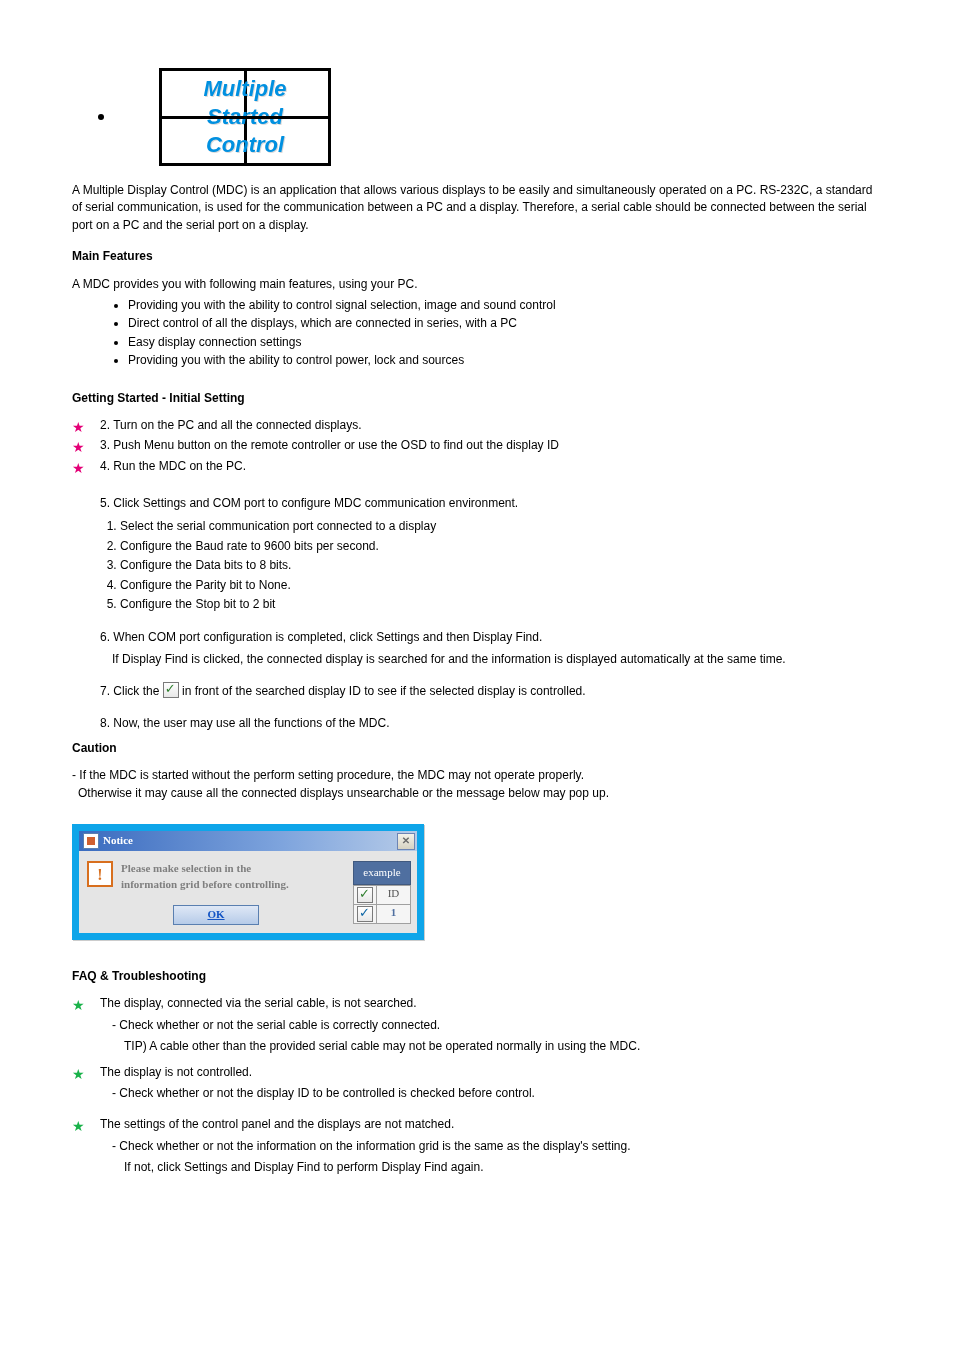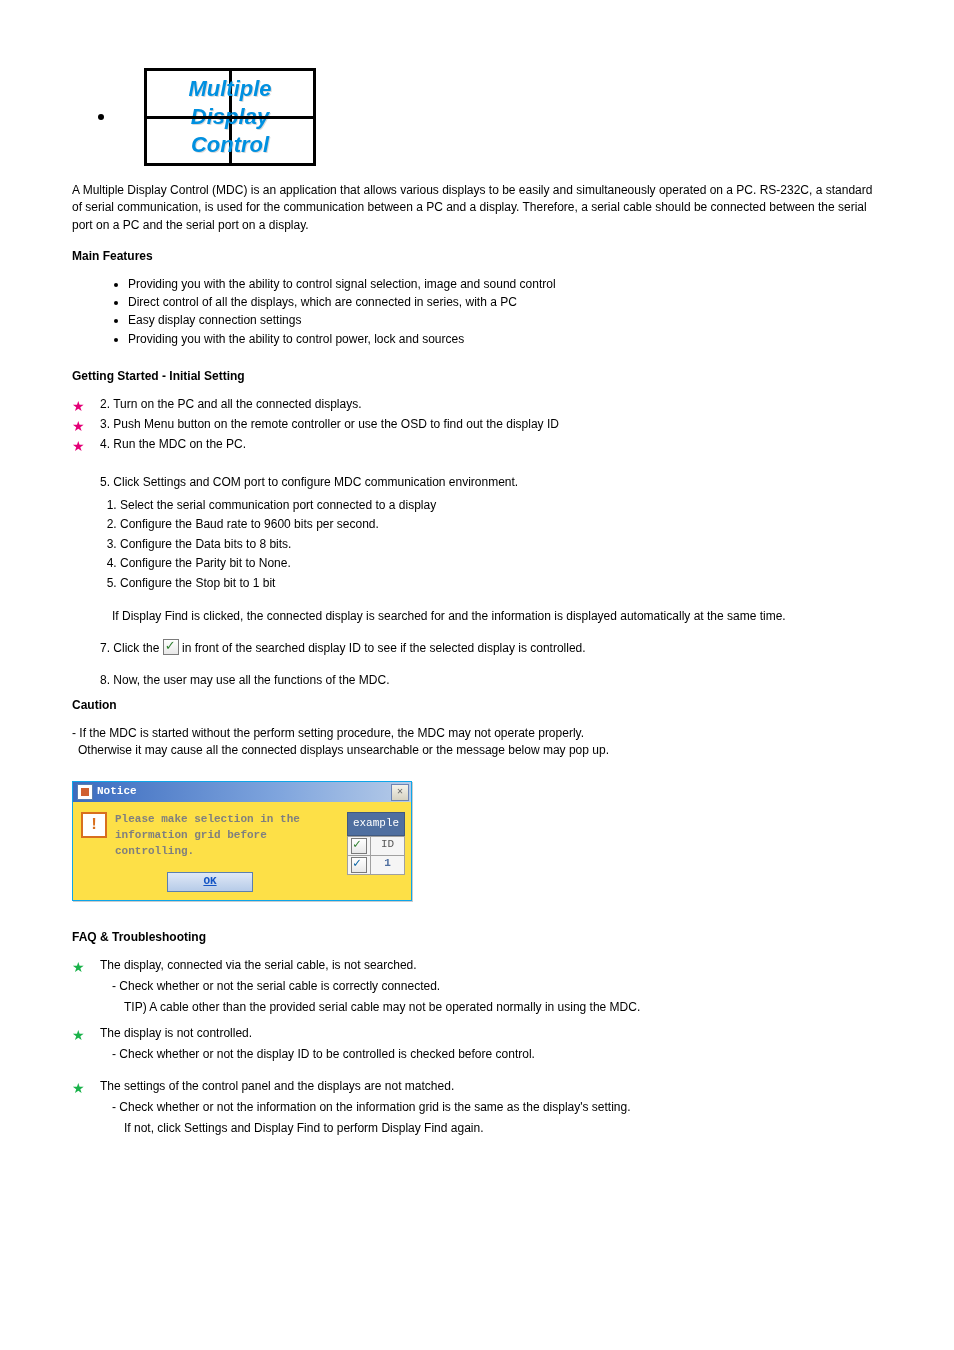--- a/index.html
+++ b/index.html
@@ -44,7 +44,7 @@
     align-items: center;
     justify-content: center;
     background: #fff;
-    margin-left: 0px;
+    margin-left: 15px;
   }
   .mdc-logo .vline {
     position: absolute;

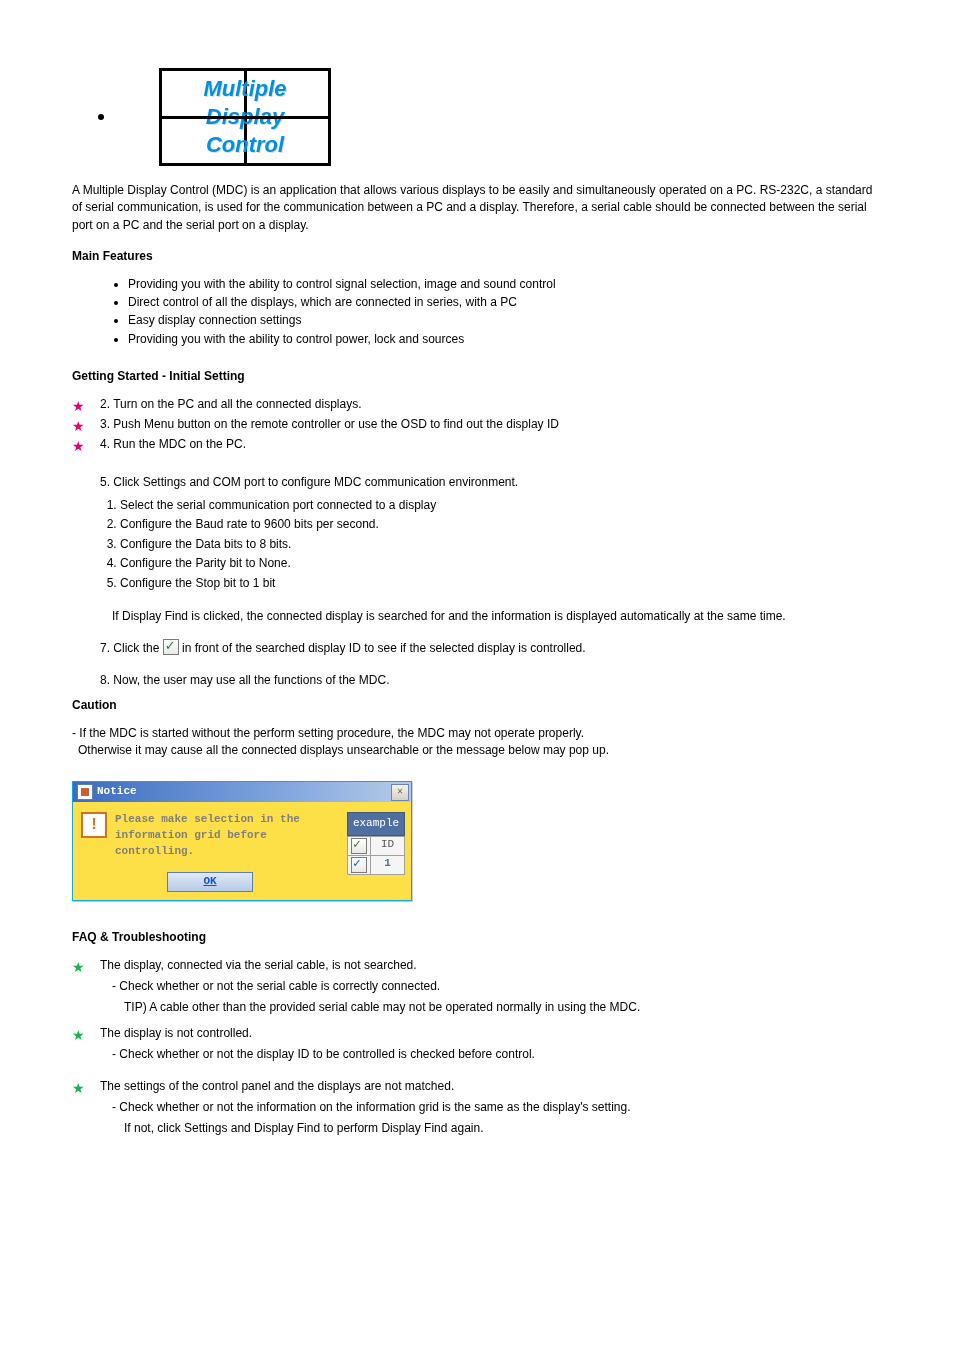--- a/index.html
+++ b/index.html
@@ -348,7 +348,7 @@
       <span class="vline"></span>
       <span class="hline"></span>
       <span class="word">Multiple</span>
-      <span class="word strike">Display</span>
+      <span class="word strike">Started</span>
       <span class="word">Control</span>
     </div>
   </div>

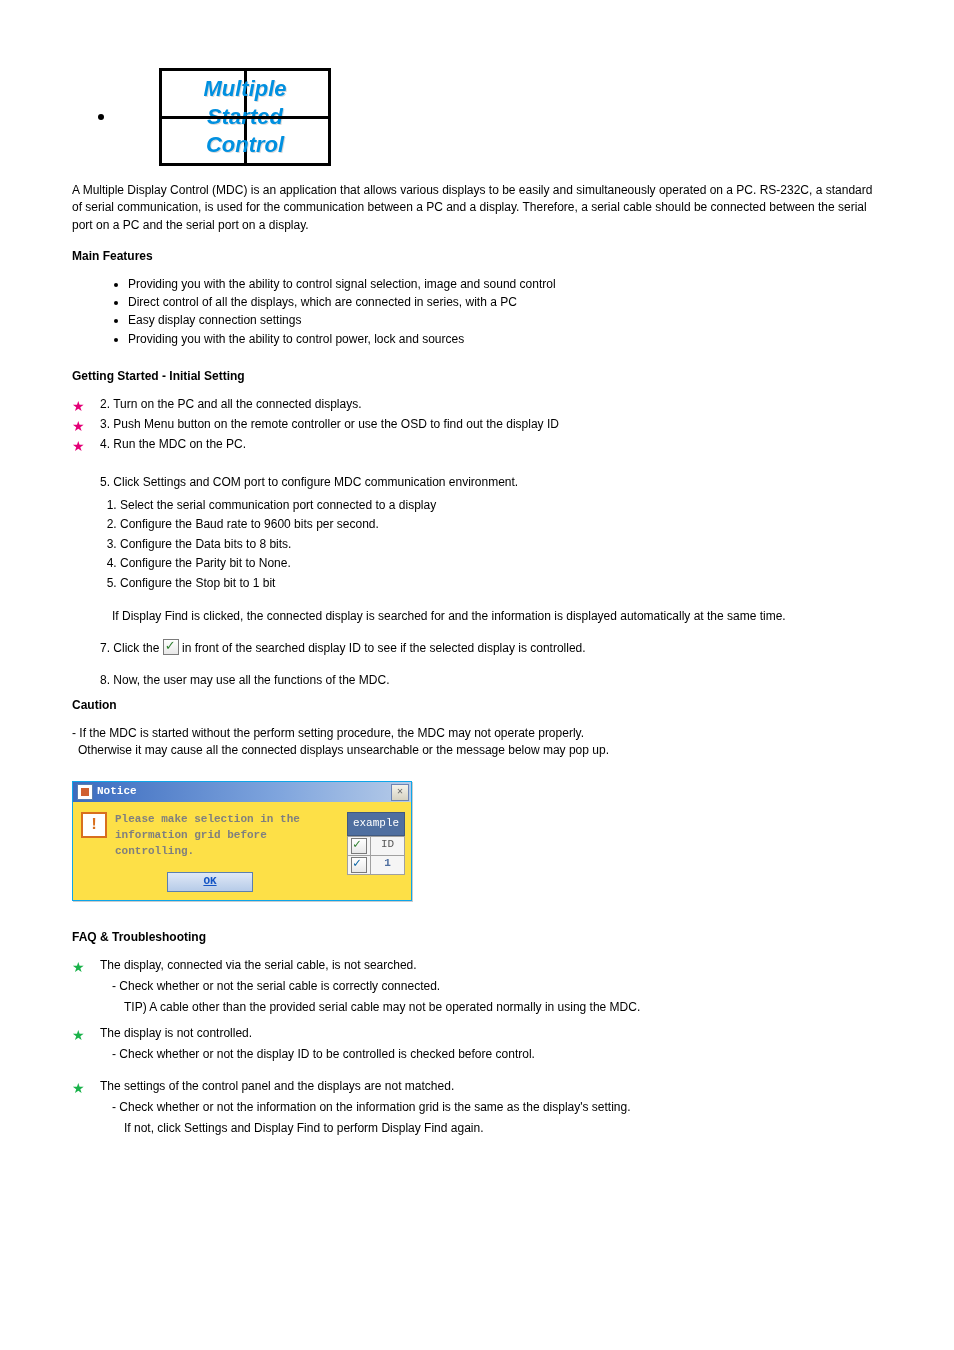--- a/index.html
+++ b/index.html
@@ -356,6 +356,7 @@
   <p class="intro-line">A Multiple Display Control (MDC) is an application that allows various displays to be easily and simultaneously operated on a PC. RS-232C, a standard of serial communication, is used for the communication between a PC and a display. Therefore, a serial cable should be connected between the serial port on a PC and the serial port on a display.</p>
 
   <div class="doc-h">Main Features</div>
+  <div>A MDC provides you with following main features, using your PC.</div>
   <ul class="simple">
     <li>Providing you with the ability to control signal selection, image and sound control</li>
     <li>Direct control of all the displays, which are connected in series, with a PC</li>

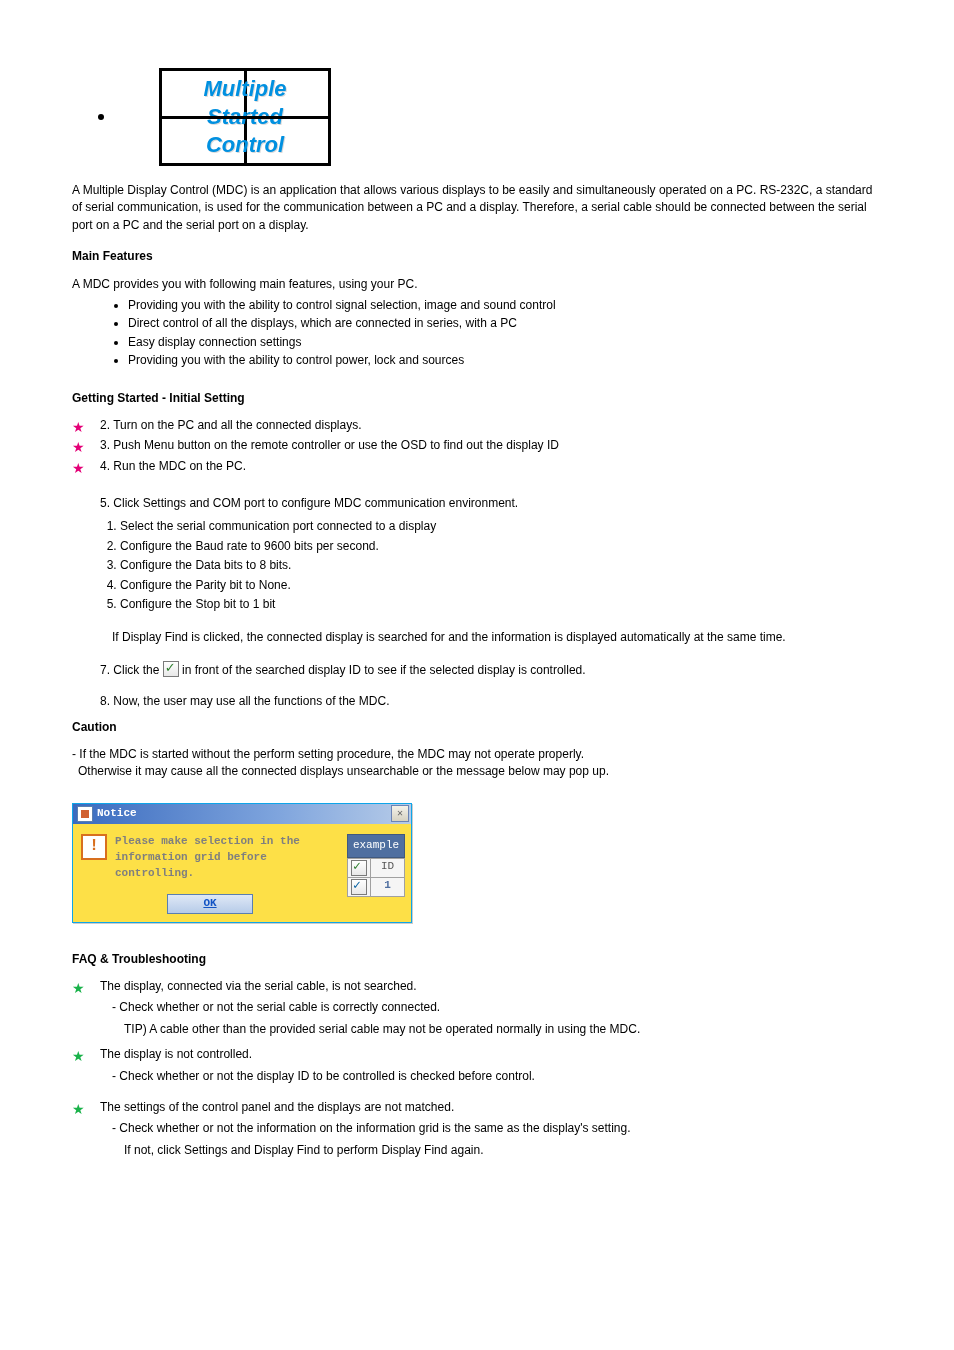--- a/index.html
+++ b/index.html
@@ -380,7 +380,7 @@
     <li>Configure the Baud rate to 9600 bits per second.</li>
     <li>Configure the Data bits to 8 bits.</li>
     <li>Configure the Parity bit to None.</li>
-    <li>Configure the Stop bit to 1 bit</li>
+    <li>Configure the Stop bit to 2 bit</li>
   </ol>
 
   <div class="step-line indented-text">If Display Find is clicked, the connected display is searched for and the information is displayed automatically at the same time.</div>

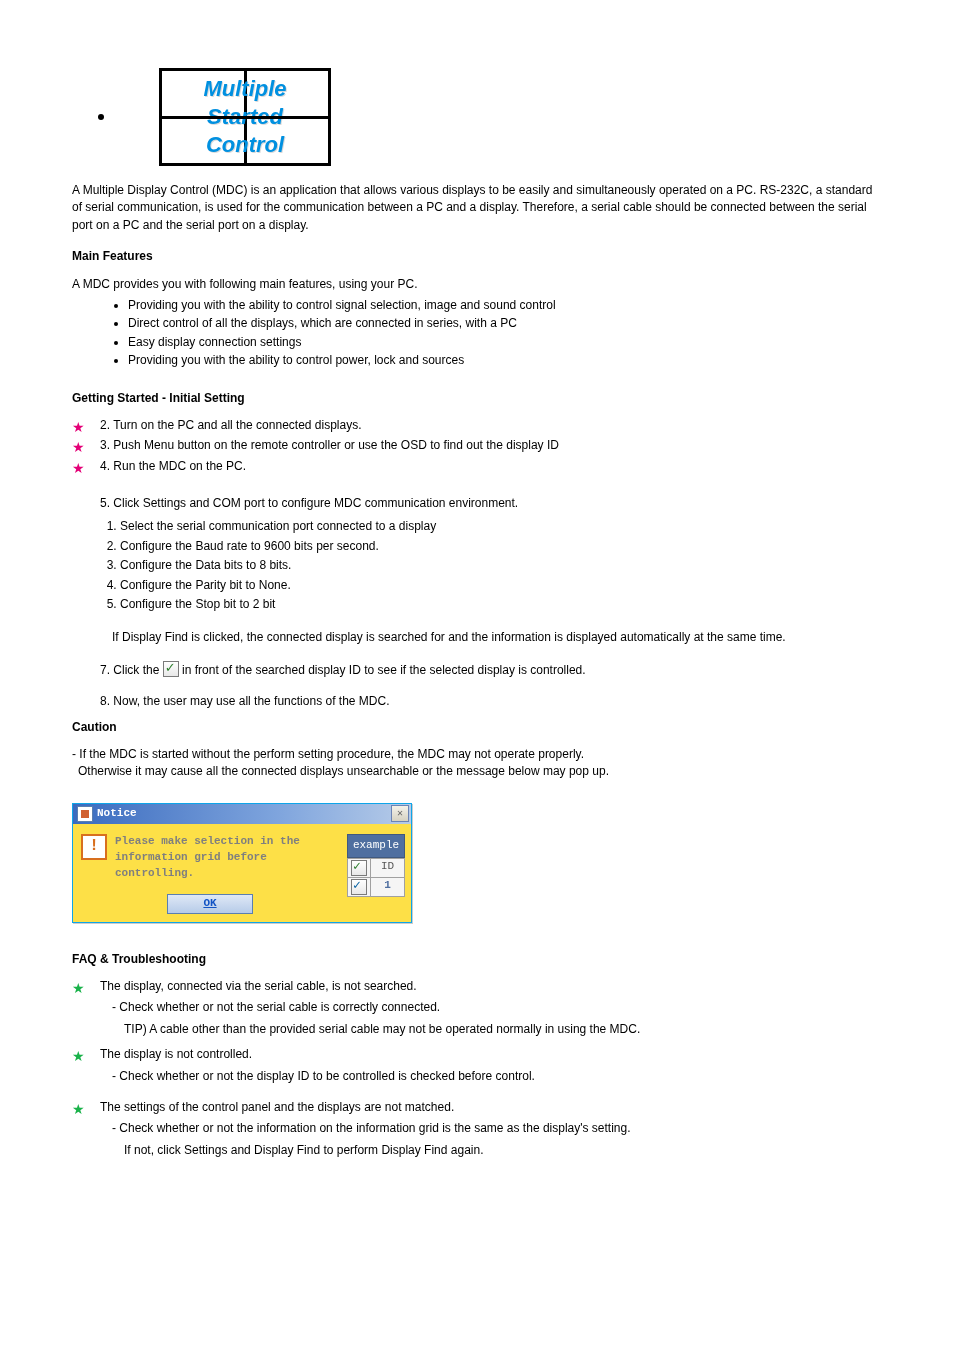--- a/index.html
+++ b/index.html
@@ -383,6 +383,10 @@
     <li>Configure the Stop bit to 2 bit</li>
   </ol>
 
+  <div class="step-line">
+    <span>6.</span>
+    <span>When COM port configuration is completed, click Settings and then Display Find.</span>
+  </div>
   <div class="step-line indented-text">If Display Find is clicked, the connected display is searched for and the information is displayed automatically at the same time.</div>
 
   <div class="step-line" style="margin-top:14px;">

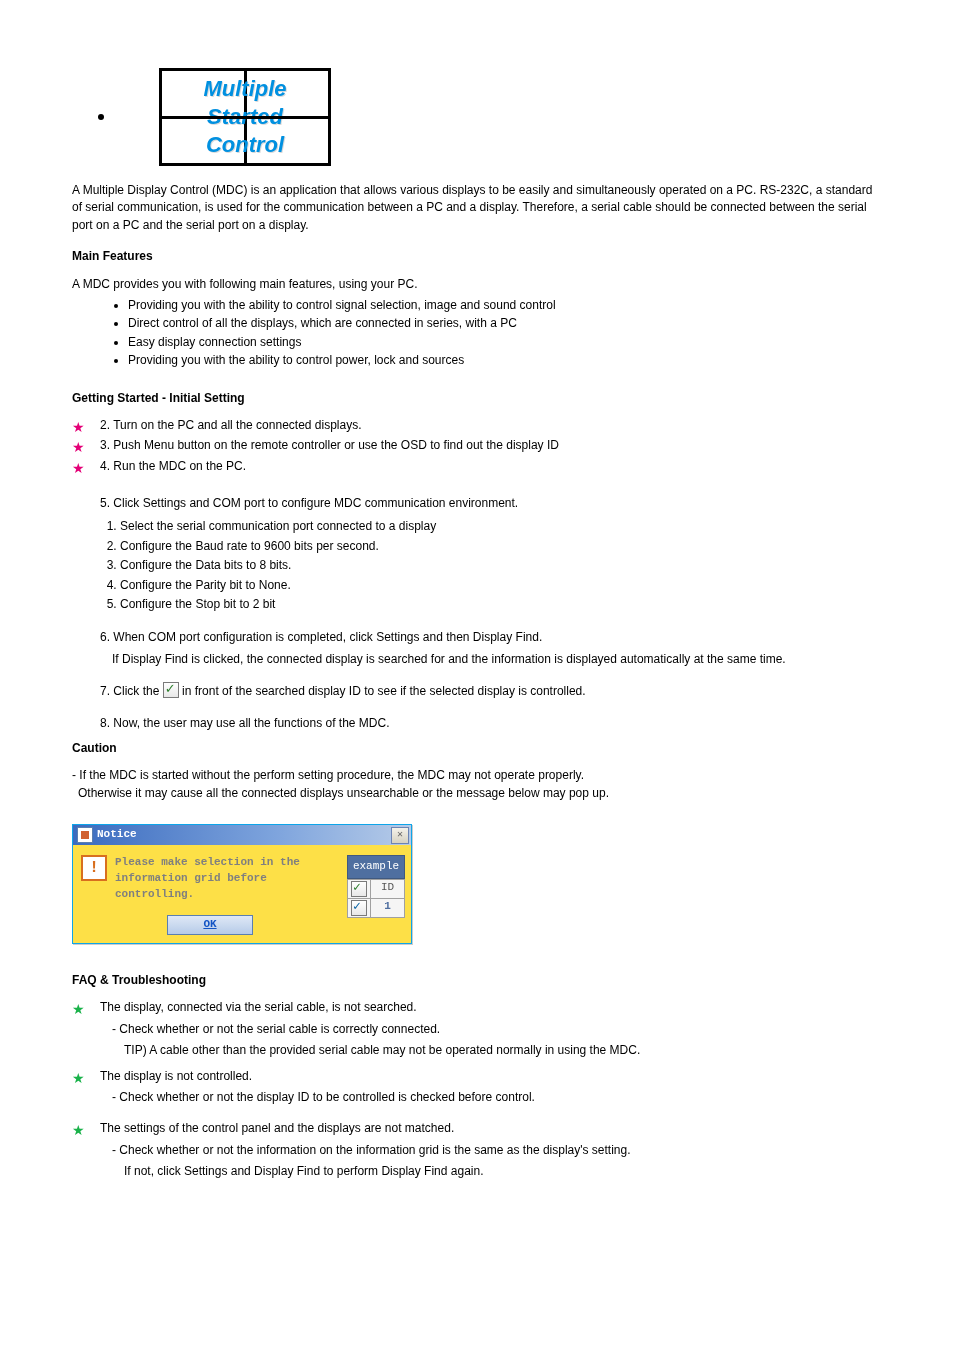--- a/index.html
+++ b/index.html
@@ -179,9 +179,9 @@
   }
   .notice-dialog {
     width: 338px;
-    border: 1px solid #0ea5e9;
-    background: #fde047;
-    font-family: Liberation Mono, monospace;
+    border: 7px solid #0ea5e9;
+    background: #e5e5e5;
+    font-family: Liberation Serif, serif;
     font-size: 11px;
     color: #707070;
     box-shadow: 1px 1px 0 rgba(0,0,0,0.2);

